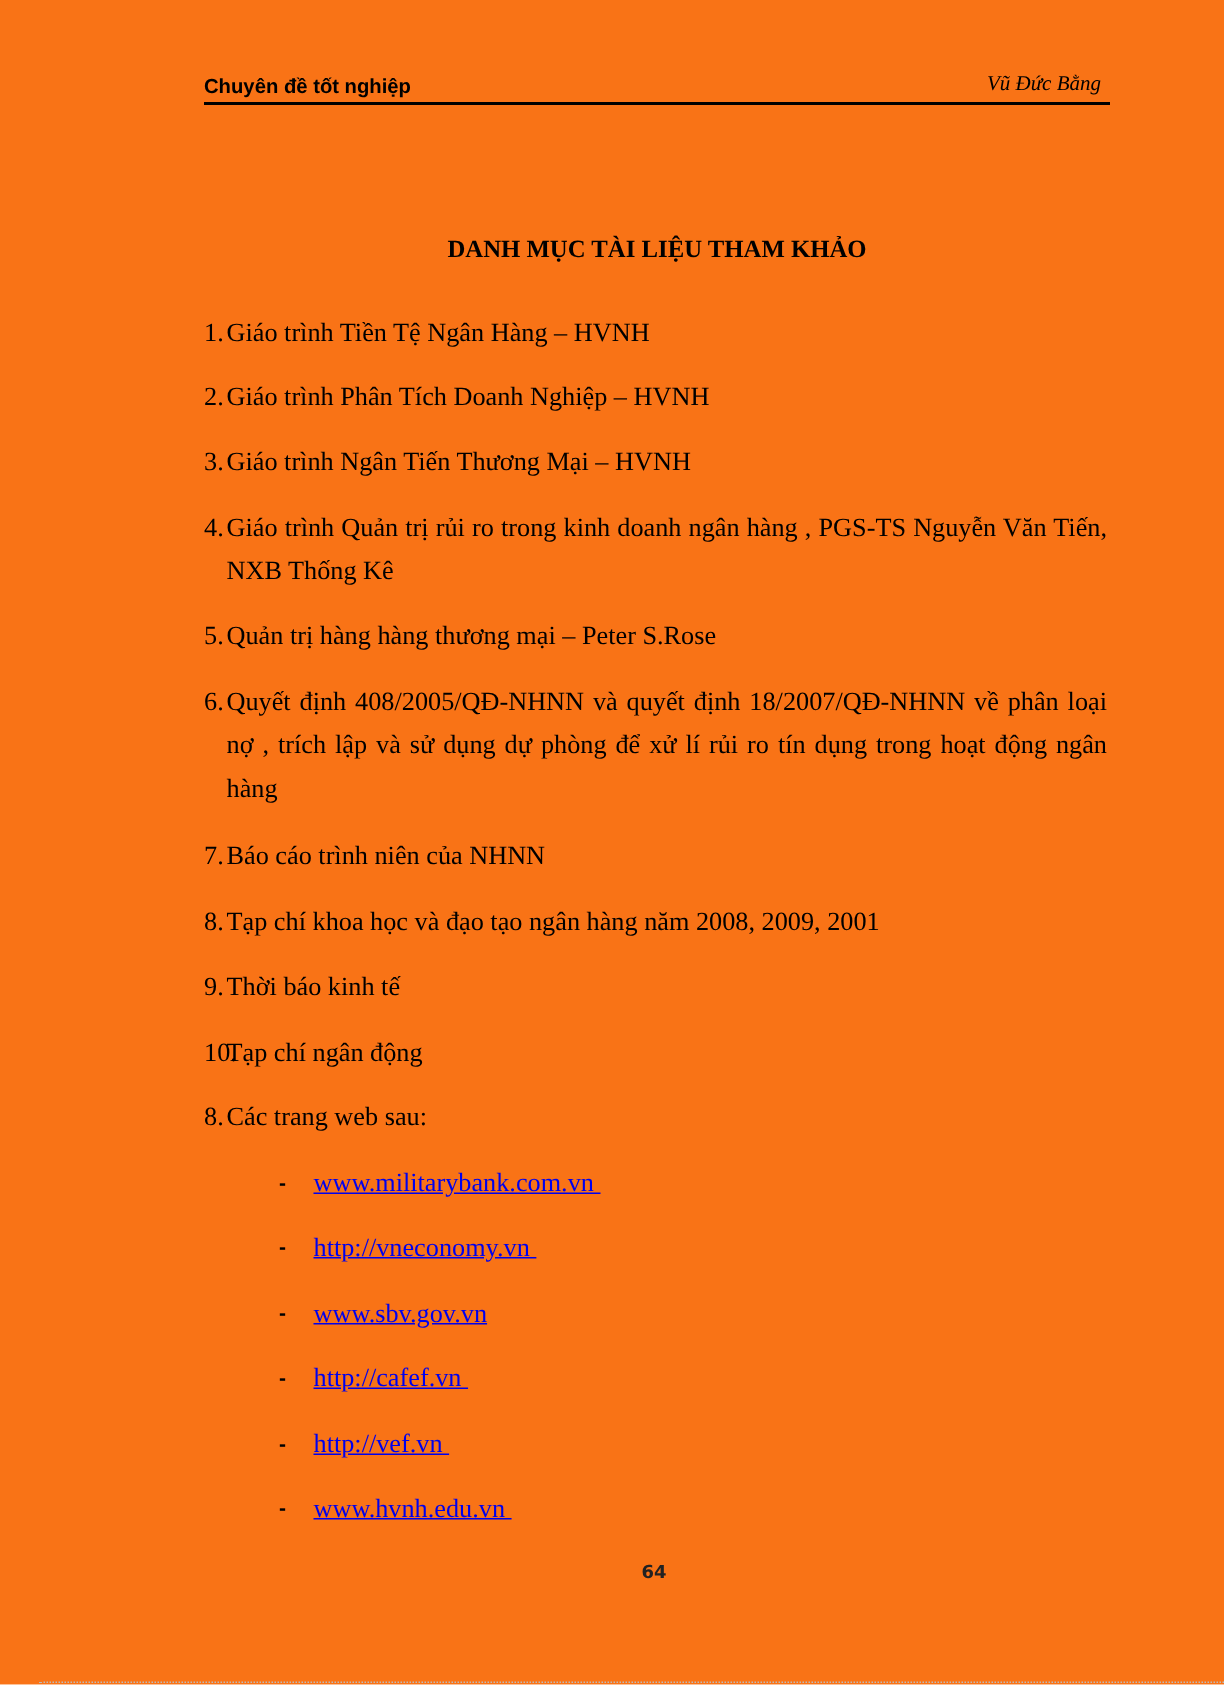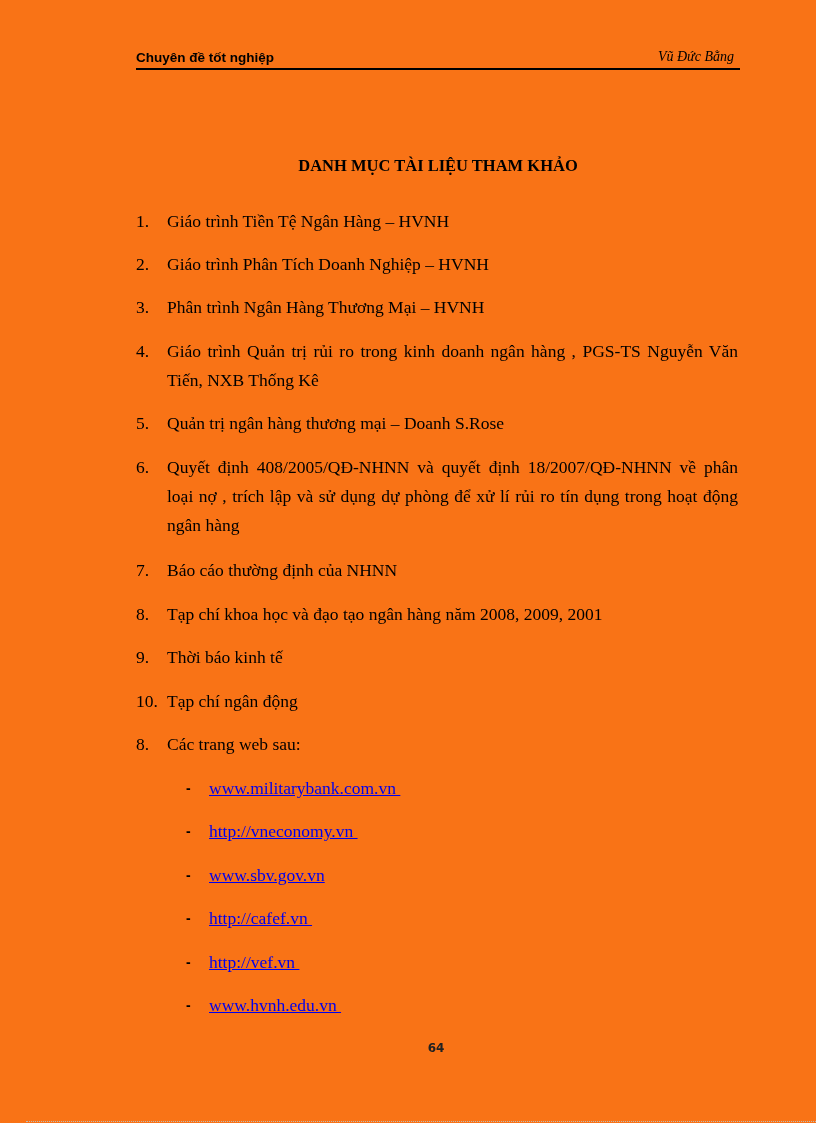--- a/index.html
+++ b/index.html
@@ -11,7 +11,7 @@
     .title { position: absolute; left: 136px; width: 604px; top: 142px; text-align: center; font-family: "Liberation Serif", serif; font-weight: bold; font-size: 16.5px; color: #000; margin-top: 14px; }
     .ref { position: absolute; left: 136px; width: 602px; font-family: "Liberation Serif", serif; font-size: 17.5px; line-height: 29px; color: #000; }
     .ref .num { position: absolute; left: 0; top: 0; }
-    .ref .txt { display: block; margin-left: 31px; text-align: justify; }
+    .ref .txt { display: block; margin-left: 15px; text-align: justify; }
     .web { position: absolute; left: 186px; font-family: "Liberation Serif", serif; font-size: 17.5px; color: #000; }
     .web .dash { position: absolute; left: 0; top: 0; font-family: "Liberation Sans", sans-serif; font-weight: bold; font-size: 14px; line-height: 22px; }
     .web a { position: absolute; left: 23px; top: 0; white-space: pre; color: #0000ee; text-decoration: underline; line-height: 22px; cursor: pointer; }

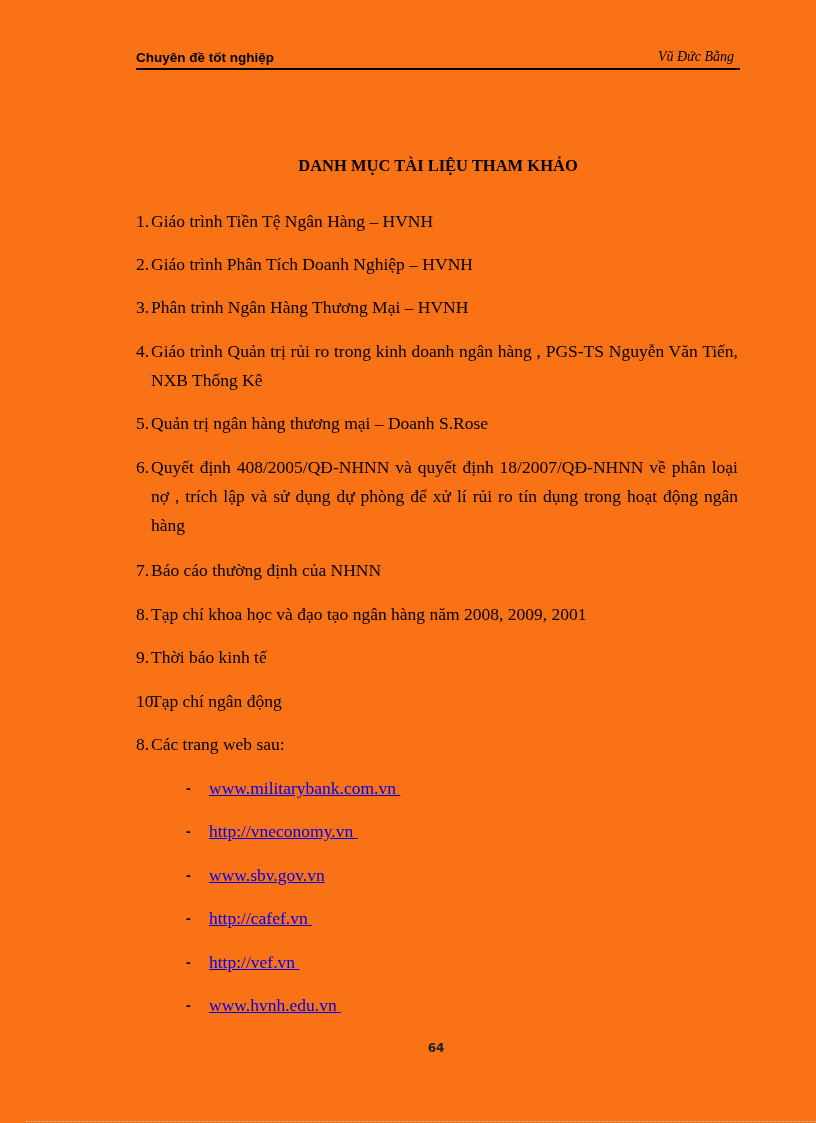--- a/index.html
+++ b/index.html
@@ -40,7 +40,7 @@
   </div>
   <div class="ref" style="top:293px;">
     <span class="num">3.</span>
-    <span class="txt">Phân trình Ngân Hàng Thương Mại – HVNH</span>
+    <span class="txt">Giáo trình Ngân Tiến Thương Mại – HVNH</span>
   </div>
   <div class="ref" style="top:337px;">
     <span class="num">4.</span>

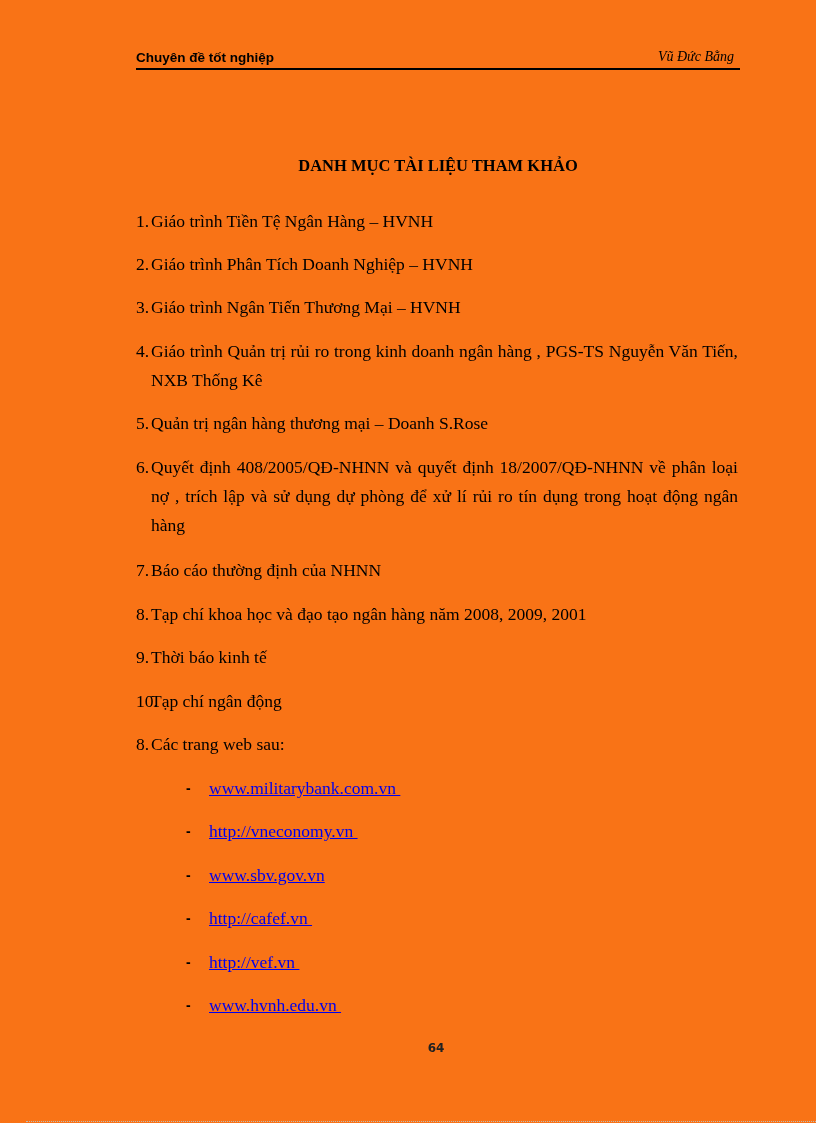--- a/index.html
+++ b/index.html
@@ -48,7 +48,7 @@
   </div>
   <div class="ref" style="top:409px;">
     <span class="num">5.</span>
-    <span class="txt">Quản trị ngân hàng thương mại – Doanh S.Rose</span>
+    <span class="txt">Quản trị hàng hàng thương mại – Peter S.Rose</span>
   </div>
   <div class="ref" style="top:453px;">
     <span class="num">6.</span>

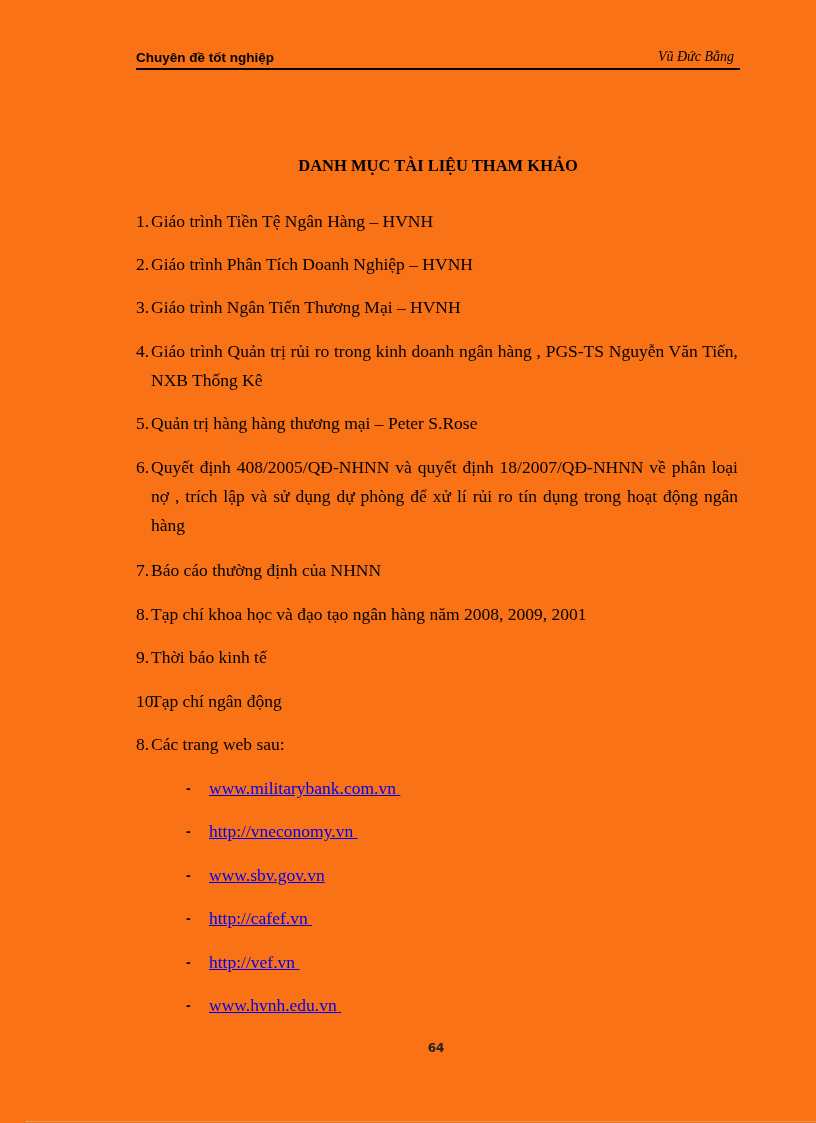--- a/index.html
+++ b/index.html
@@ -56,7 +56,7 @@
   </div>
   <div class="ref" style="top:556px;">
     <span class="num">7.</span>
-    <span class="txt">Báo cáo thường định của NHNN</span>
+    <span class="txt">Báo cáo trình niên của NHNN</span>
   </div>
   <div class="ref" style="top:600px;">
     <span class="num">8.</span>

